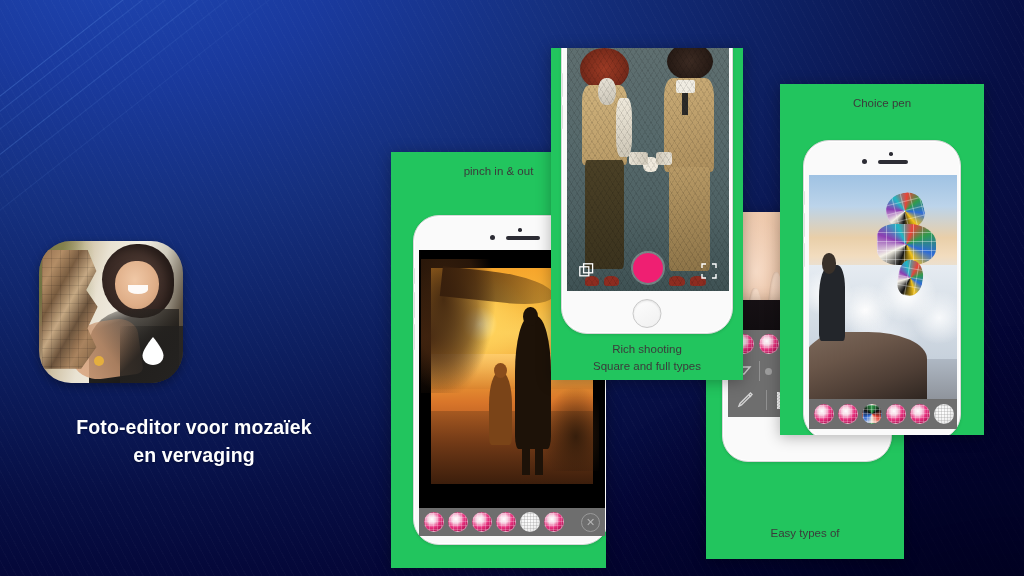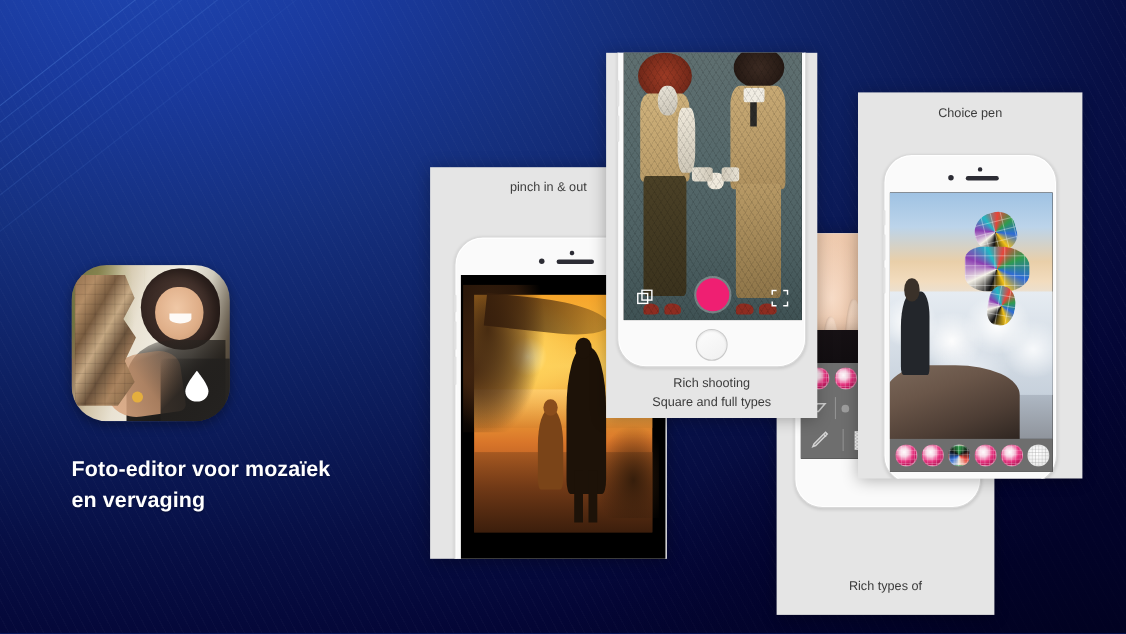--- a/index.html
+++ b/index.html
@@ -104,7 +104,7 @@
 
   
   .card{
-    position:absolute; background:#e5e5e5; overflow:hidden;
+    position:absolute; background:#22c55e; overflow:hidden;
     box-shadow:0 2px 14px rgba(0,0,0,.30);
   }
   #card-left   { left:391px; top:152px; width:215px; height:356px; }

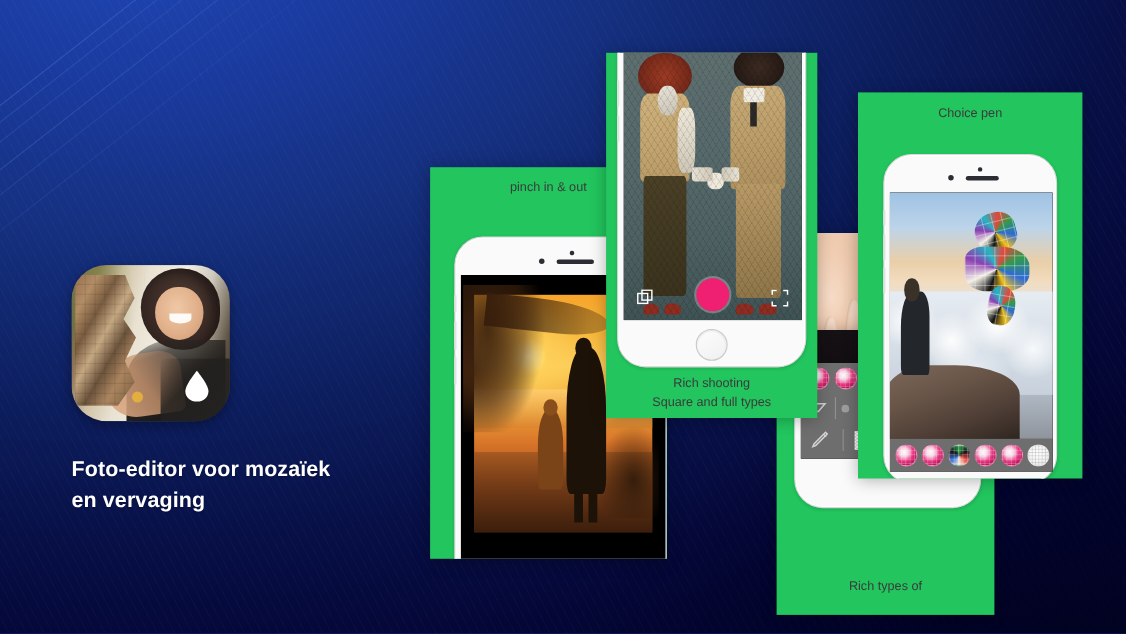--- a/index.html
+++ b/index.html
@@ -107,7 +107,7 @@
     position:absolute; background:#22c55e; overflow:hidden;
     box-shadow:0 2px 14px rgba(0,0,0,.30);
   }
-  #card-left   { left:391px; top:152px; width:215px; height:356px; }
+  #card-left   { left:391px; top:152px; width:215px; height:416px; }
   #card-hidden { left:725px; top:212px; width:118px; height:305px; background:#fff; }
   #card-center { left:551px; top:48px; width:192px; height:332px; z-index:6; }
   #card-right  { left:780px; top:84px; width:204px; height:351px; z-index:5; }

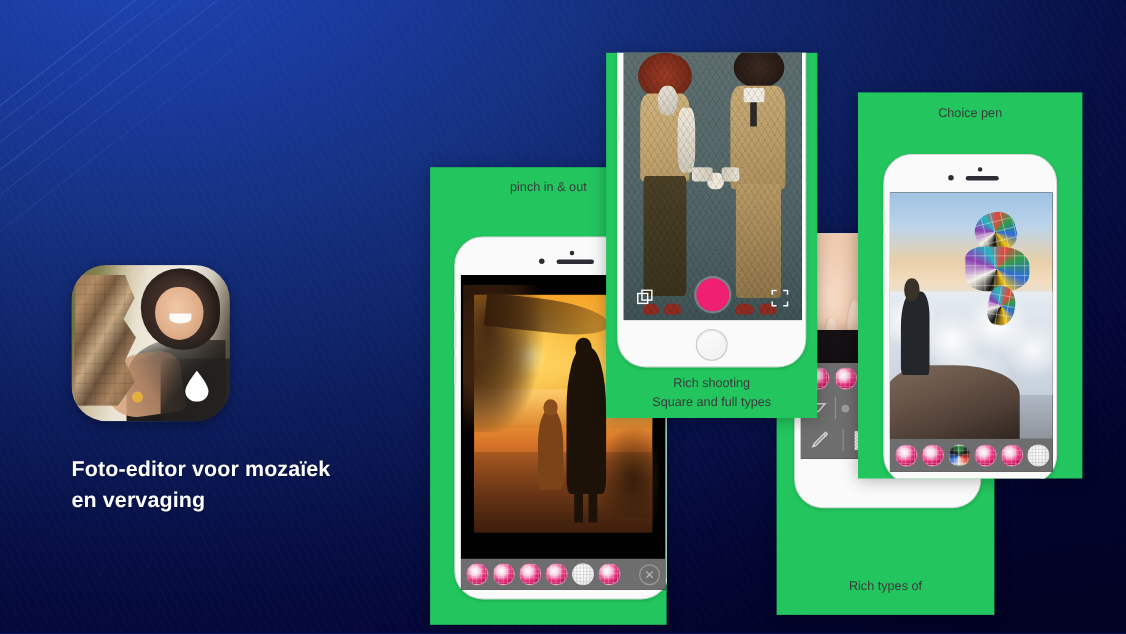--- a/index.html
+++ b/index.html
@@ -30,7 +30,7 @@
     opacity:.55; }
 
   
-  #brand{ position:absolute; left:65px; top:241px; width:310px; }
+  #brand{ position:absolute; left:39px; top:241px; width:310px;text-align:center; }
   .app-icon{
     width:144px; height:142px; border-radius:32px; overflow:hidden; position:relative;
     box-shadow:0 3px 10px rgba(0,0,0,.35);

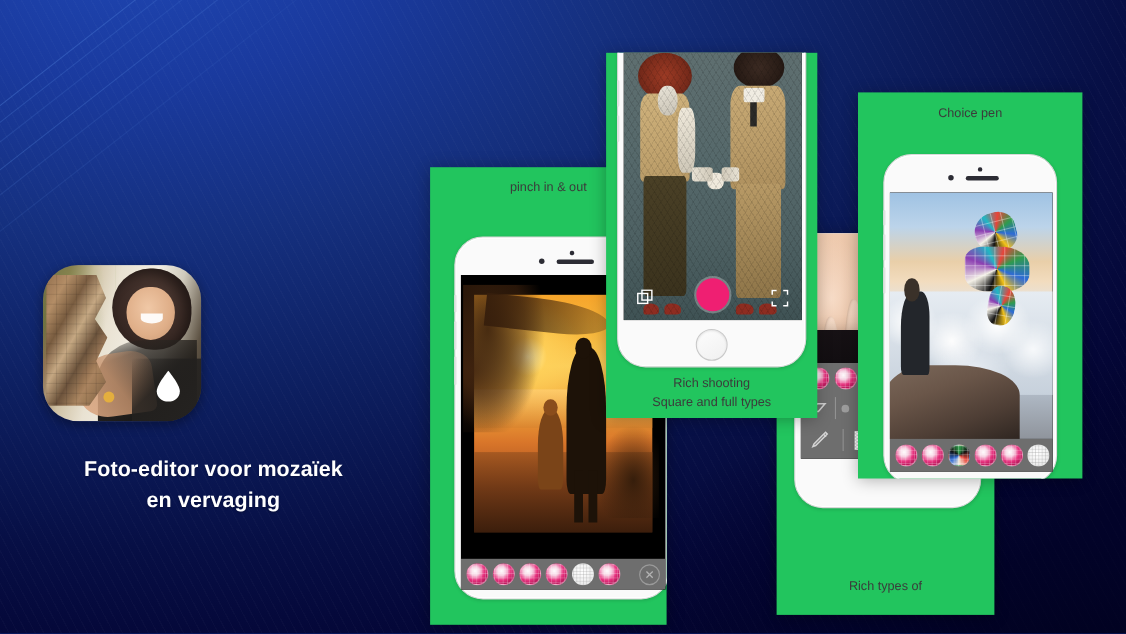--- a/index.html
+++ b/index.html
@@ -518,7 +518,7 @@
   </div>
 
   <div class="caption" style="position:absolute;left:0;right:0;bottom:18px;">
-    <div>Rich types of</div>
+    <div>Easy types of</div>
   </div>
 </div>
 

